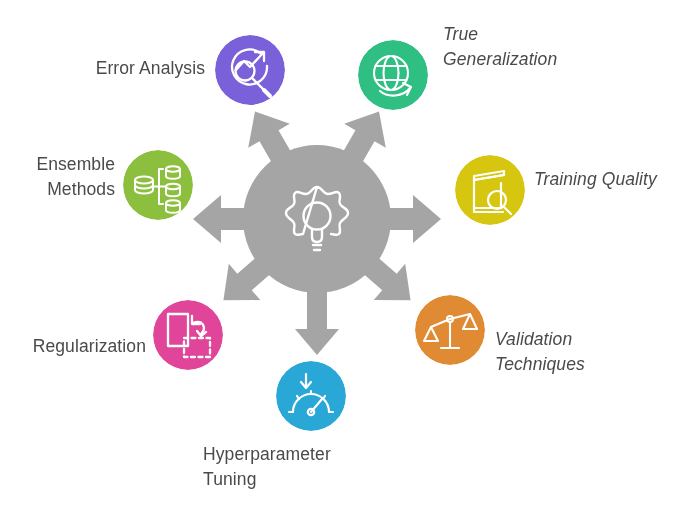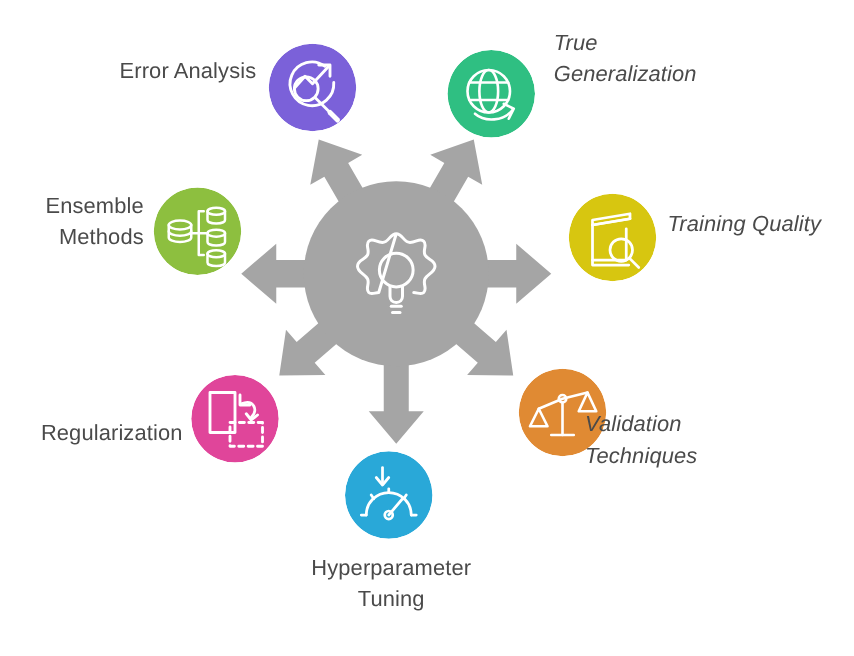--- a/index.html
+++ b/index.html
@@ -69,7 +69,7 @@
 
   
   #badge-error-analysis      { left: 215px; top: 35px;  width: 70px; height: 70px; }
-  #label-error-analysis      { left: 20px;  top: 44px;  width: 185px; }
+  #label-error-analysis      { left: 20px;  top: 56px;  width: 185px; }
 
   #badge-true-generalization { left: 358px; top: 40px;  width: 70px; height: 70px; }
   #label-true-generalization { left: 443px; top: 22px;  width: 210px; }

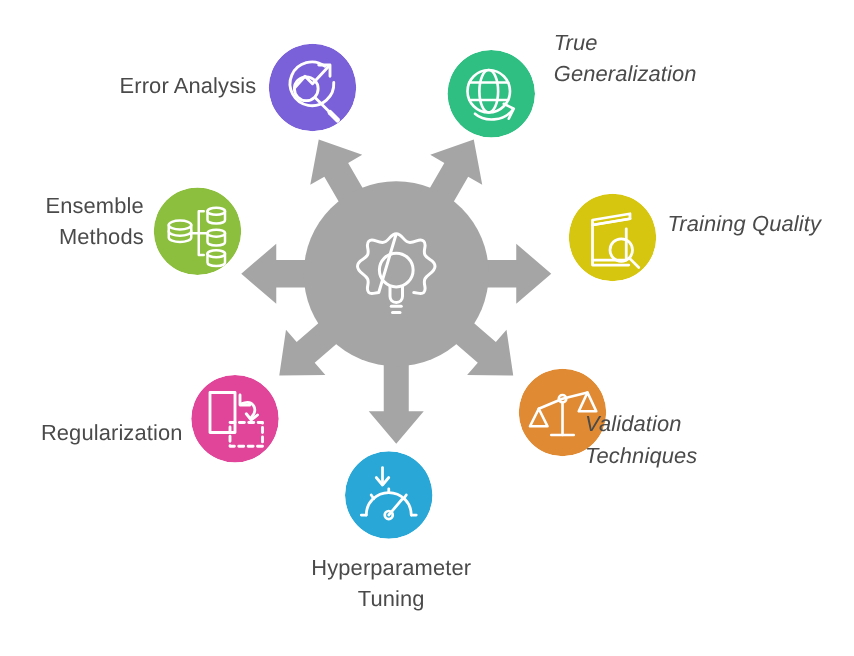--- a/index.html
+++ b/index.html
@@ -78,7 +78,7 @@
   #label-training-quality    { left: 534px; top: 167px; width: 180px; }
 
   #badge-validation          { left: 415px; top: 295px; width: 70px; height: 70px; }
-  #label-validation          { left: 468px; top: 327px; width: 180px; }
+  #label-validation          { left: 495px; top: 327px; width: 180px; }
 
   #badge-hyperparameter      { left: 276px; top: 361px; width: 70px; height: 70px; }
   #label-hyperparameter      { left: 203px; top: 442px; width: 220px; }

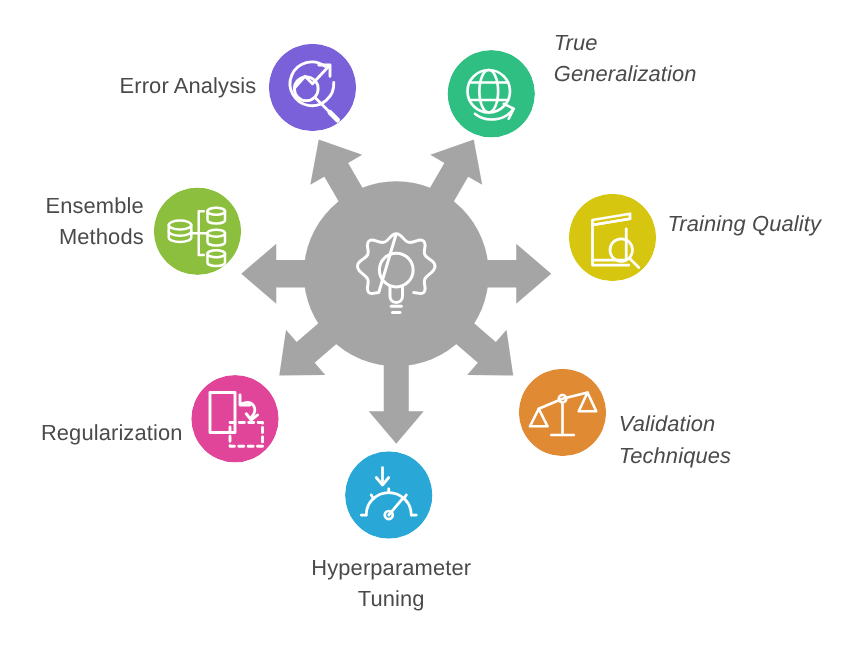--- a/index.html
+++ b/index.html
@@ -65,7 +65,7 @@
   }
   .label-right { text-align: right; }
   .label-left  { text-align: left; font-style: italic; }
-  .label-center{ text-align: center; }
+  .label-center{ }
 
   
   #badge-error-analysis      { left: 215px; top: 35px;  width: 70px; height: 70px; }

